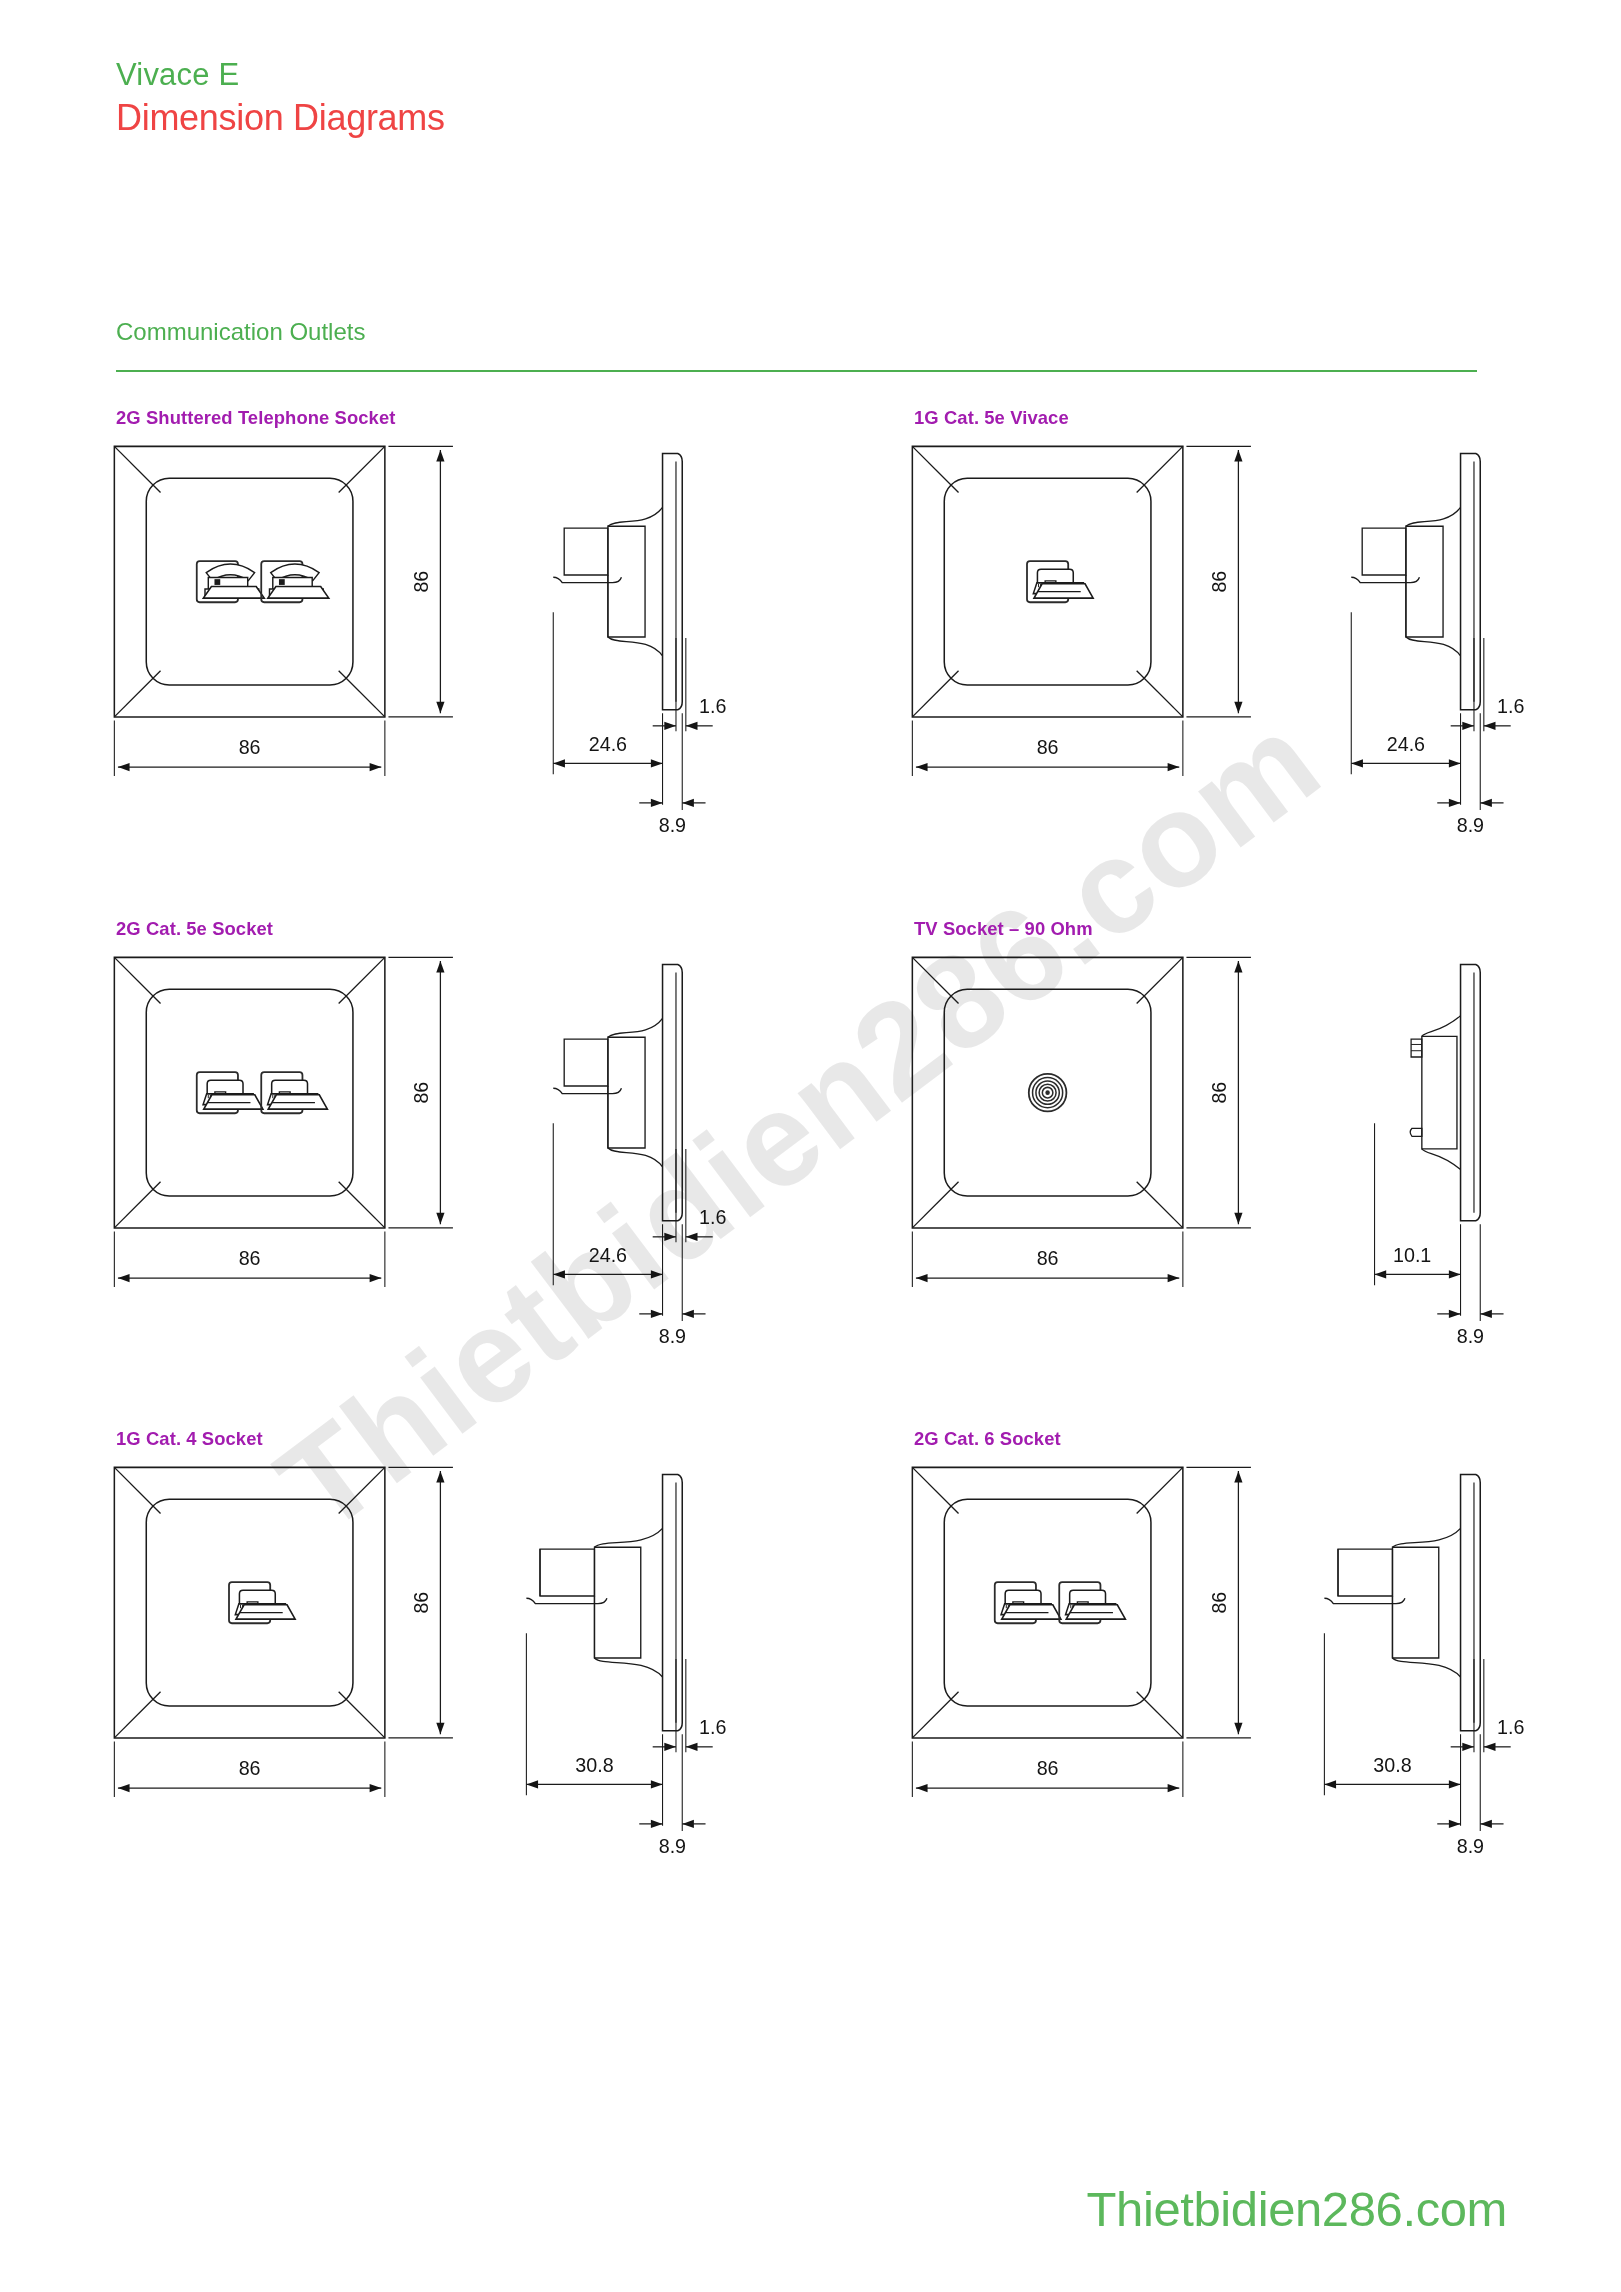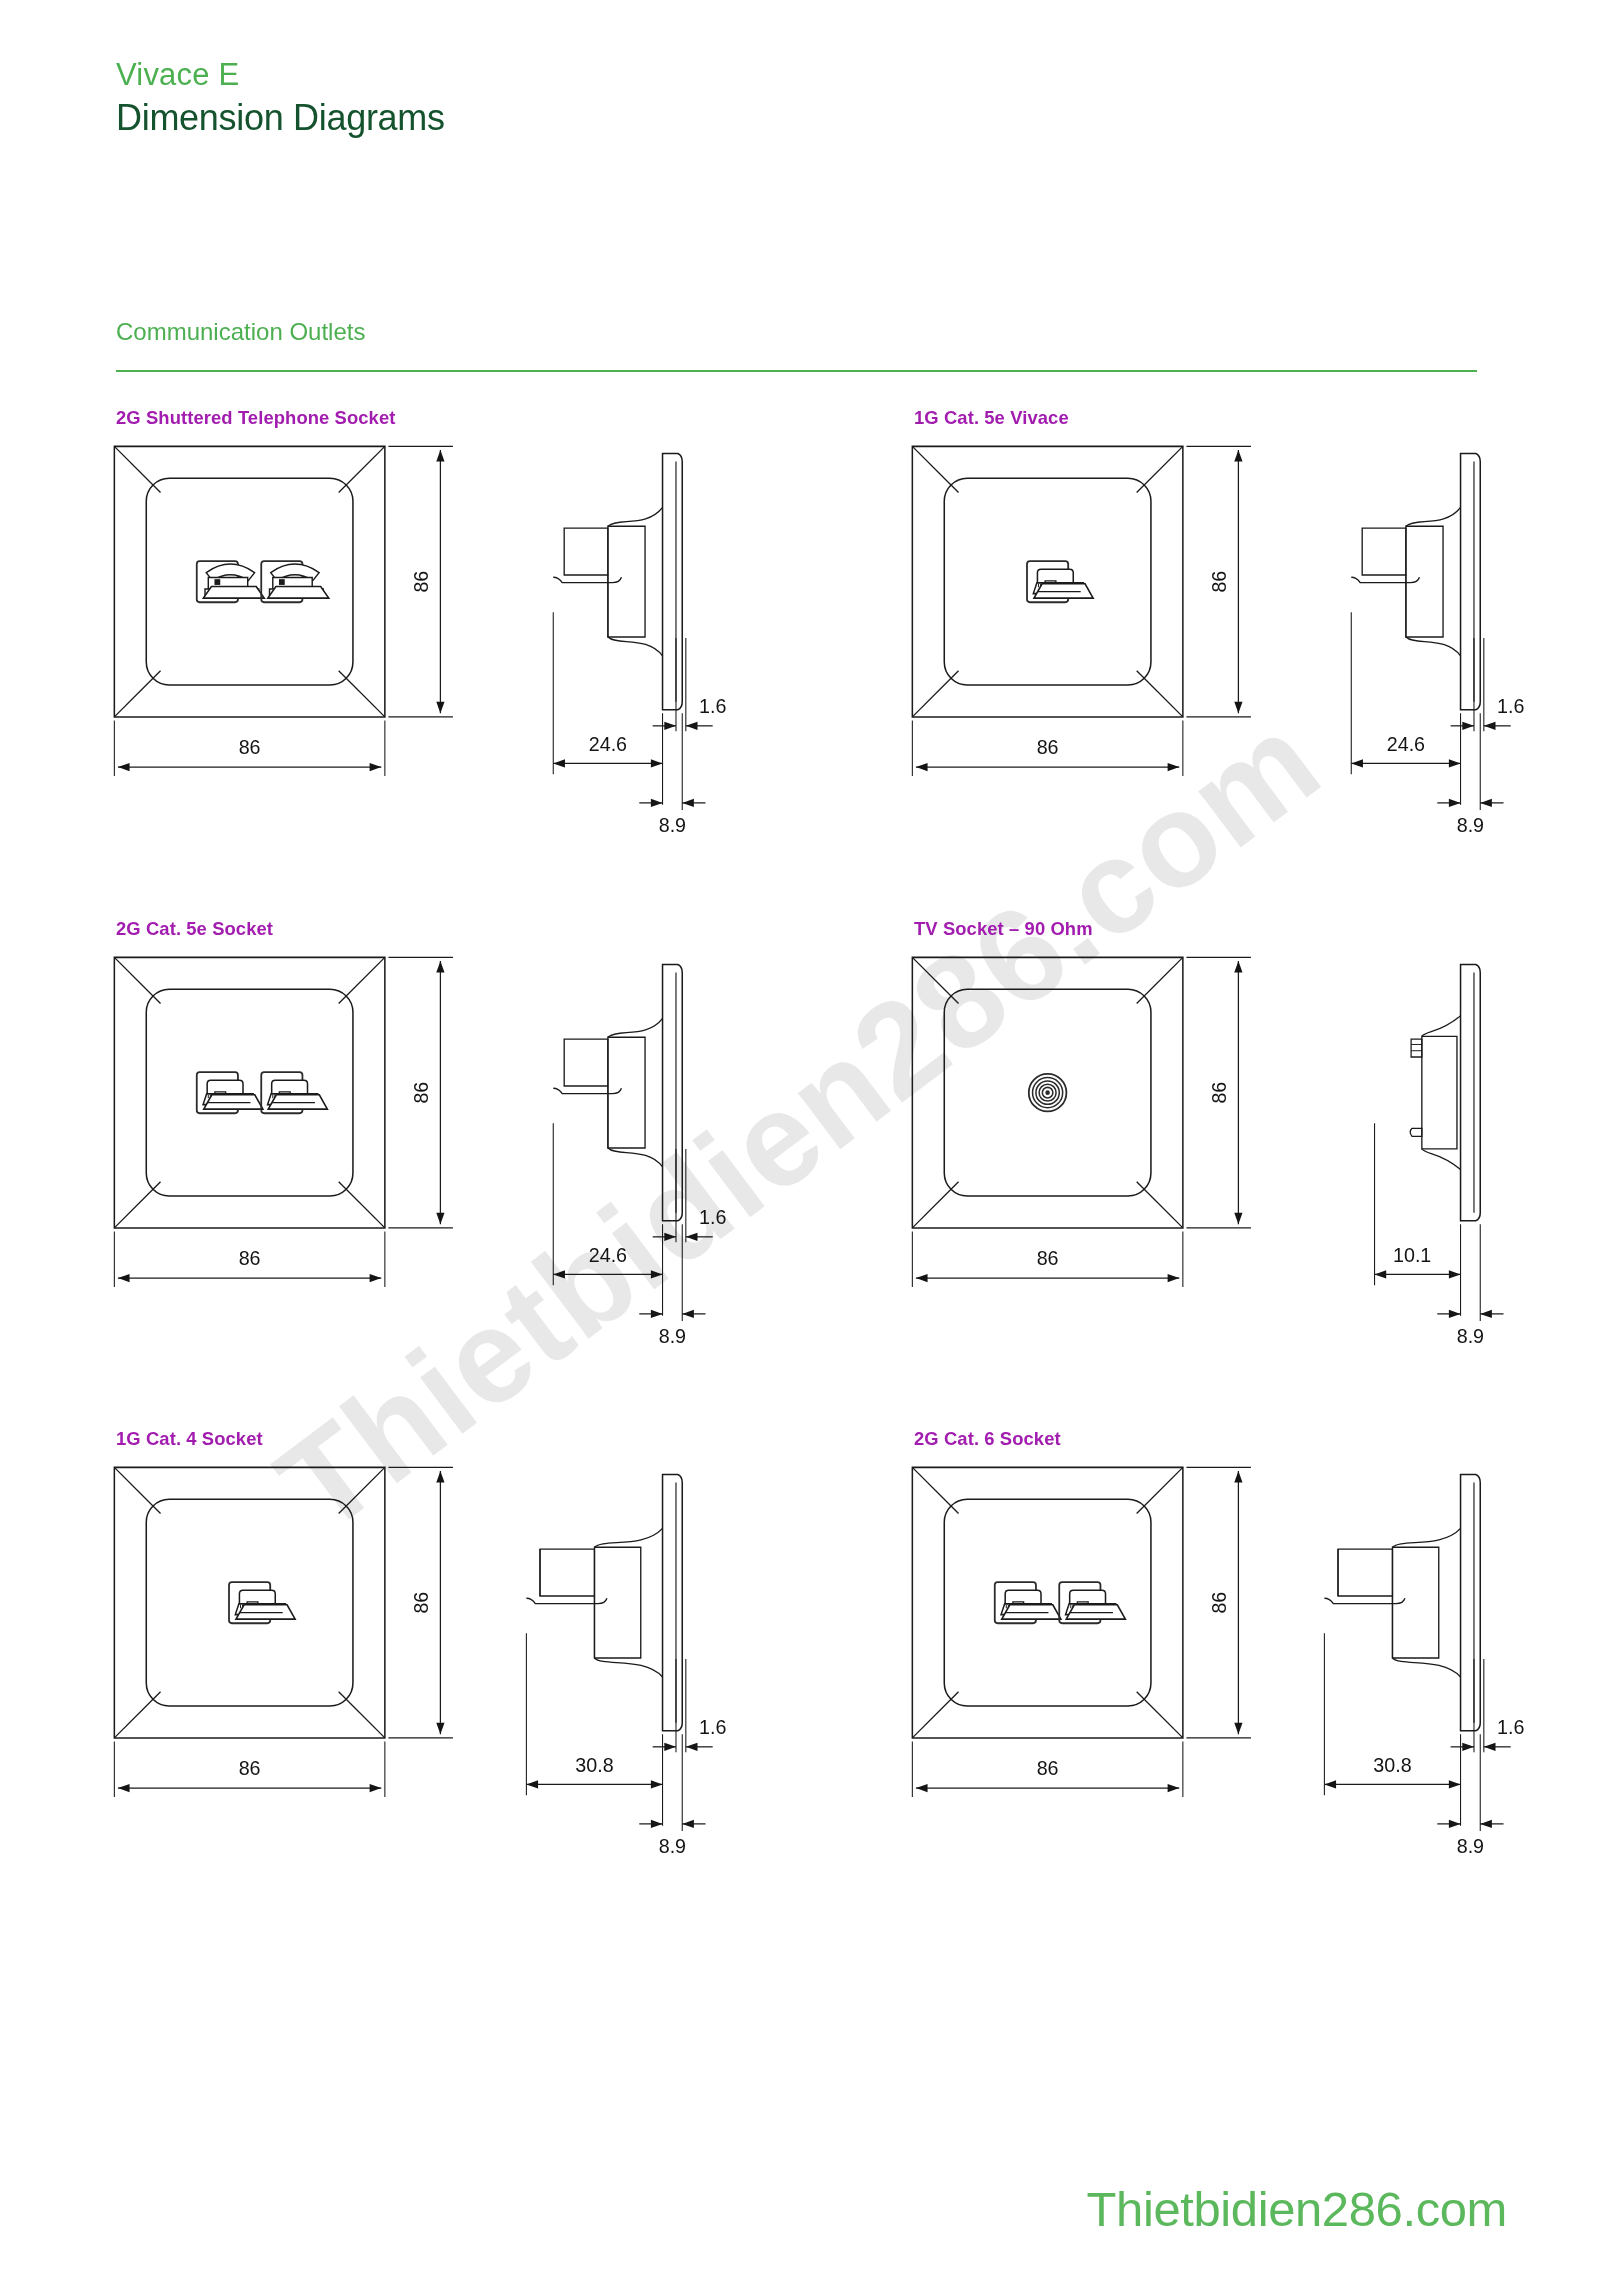--- a/index.html
+++ b/index.html
@@ -32,7 +32,7 @@
   }
   .title-sub {
     font-size: 36px;
-    color: #14532d;
+    color: #ef4444;
     font-weight: 300;
     line-height: 1.25;
     letter-spacing: -0.3px;

